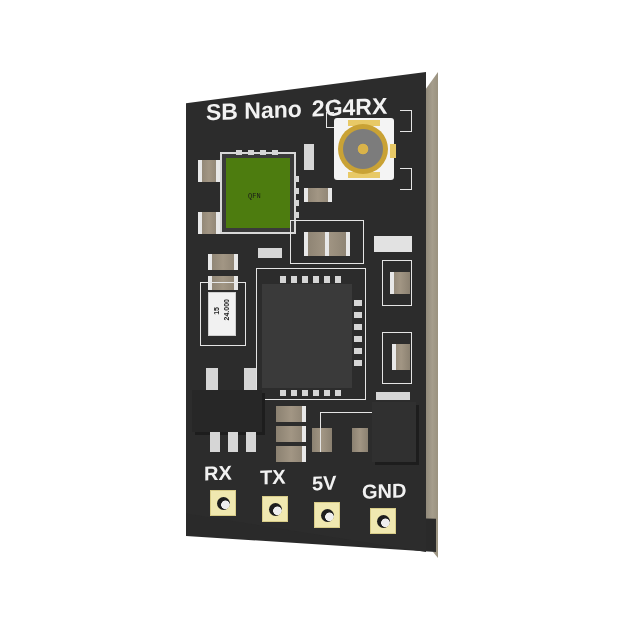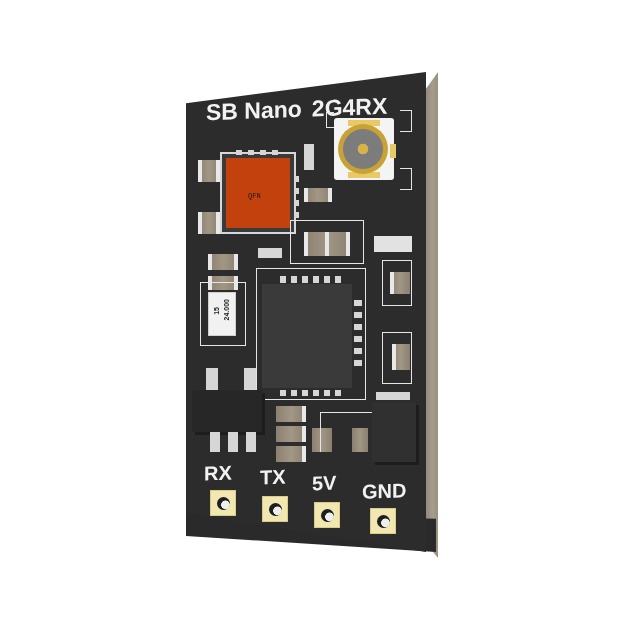--- a/index.html
+++ b/index.html
@@ -36,7 +36,7 @@
       background: radial-gradient(circle at 65% 60%, #eee 0 35%, #1e1e1e 40%);
     }
     .chip { position: absolute; background: #3a3a3a; border: 2px solid #eaeaea; }
-    .chip-inner { position: absolute; background: #c2410c; }
+    .chip-inner { position: absolute; background: #4d7c0f; }
     .chip-label { position: absolute; color: #1a1a1a; font-size: 7px; font-family: "Liberation Mono", monospace; }
     .comp { position: absolute; background: linear-gradient(90deg, #8b8171, #a29684 50%, #8b8171); }
     .comp .cap { position: absolute; top: 0; bottom: 0; width: 4px; background: #e8e8e8; }

